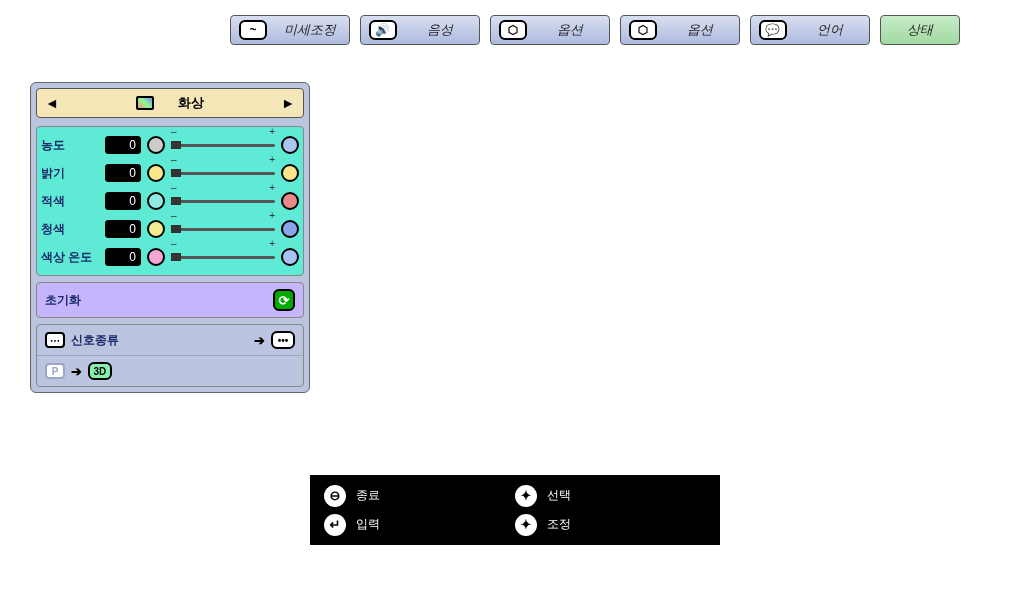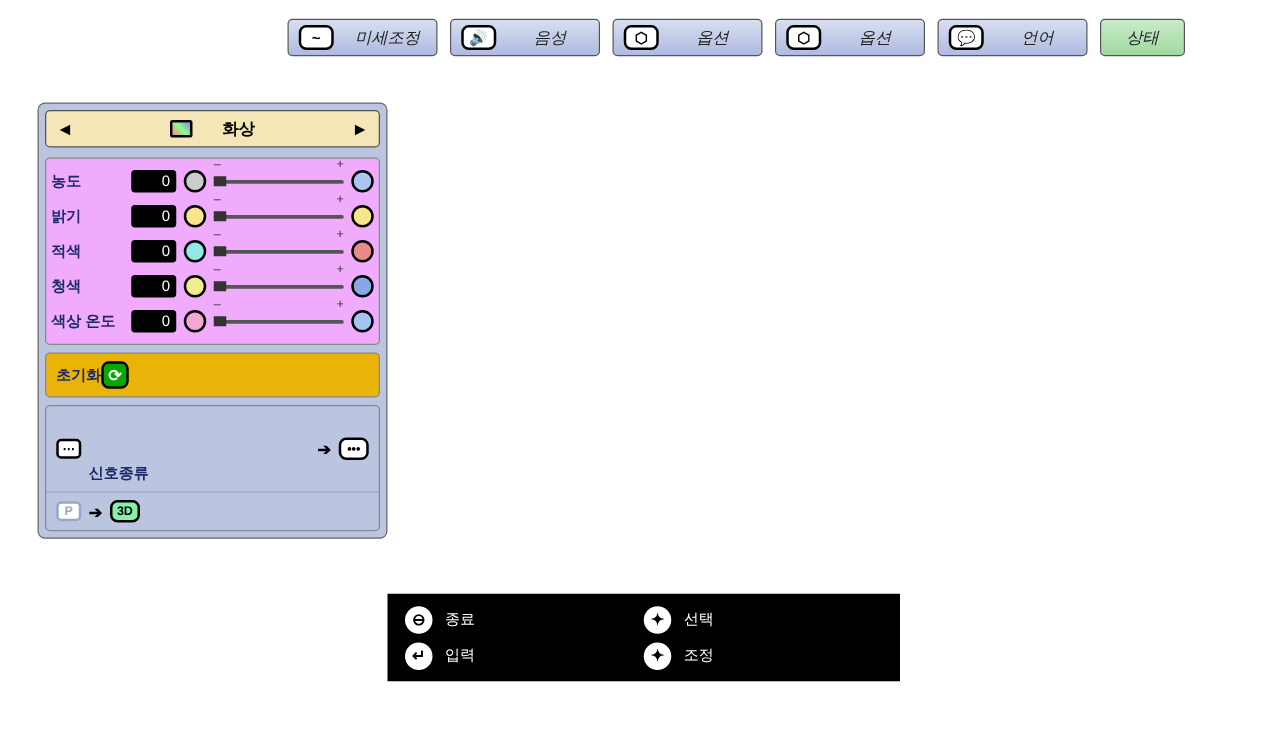--- a/index.html
+++ b/index.html
@@ -303,7 +303,7 @@
     <span class="icon">💬</span>
     <span class="tab-label">언어</span>
   </div>
-  <div class="tab active" style="width:68px;justify-content:center">
+  <div class="tab active" style="width:80px;justify-content:center">
     <span class="tab-label">상태</span>
   </div>
 </div>

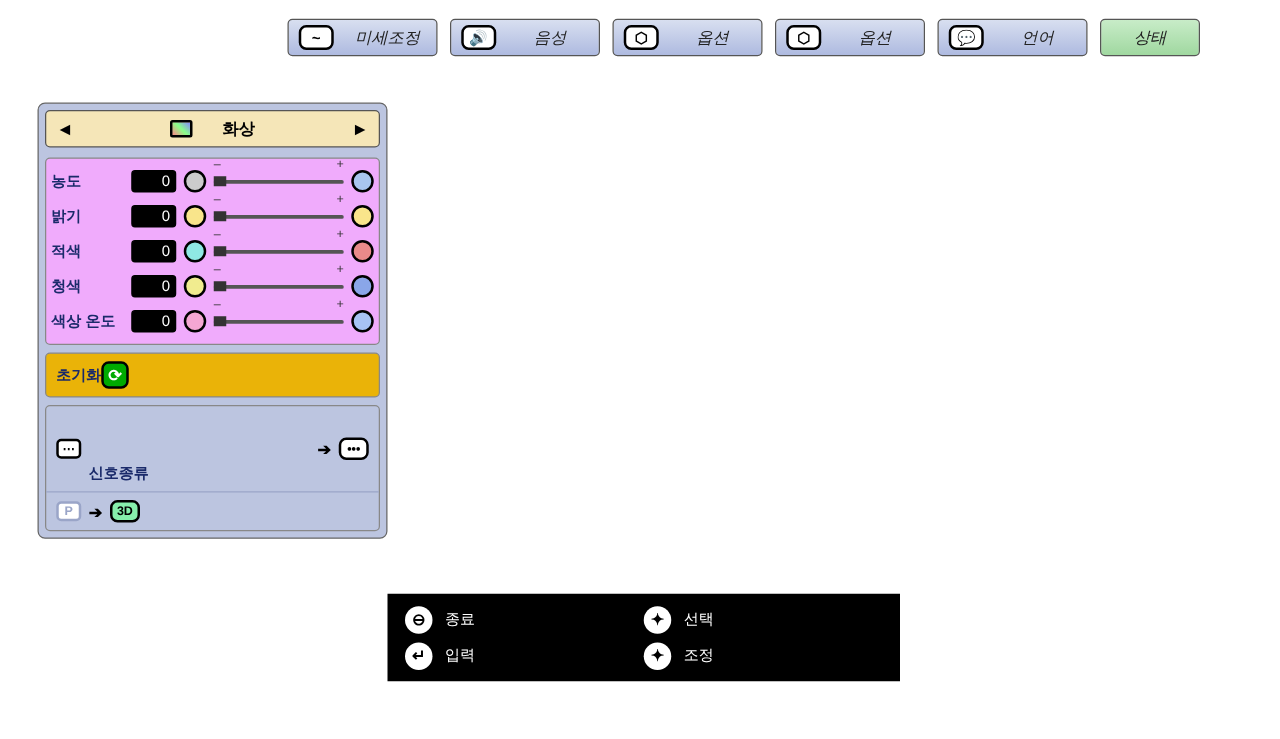--- a/index.html
+++ b/index.html
@@ -98,7 +98,7 @@
   }
 
   .slider-rows {
-    background: #f0abfc;
+    background: #5eead4;
     padding: 4px;
     border: 1px solid #888;
     border-radius: 4px;

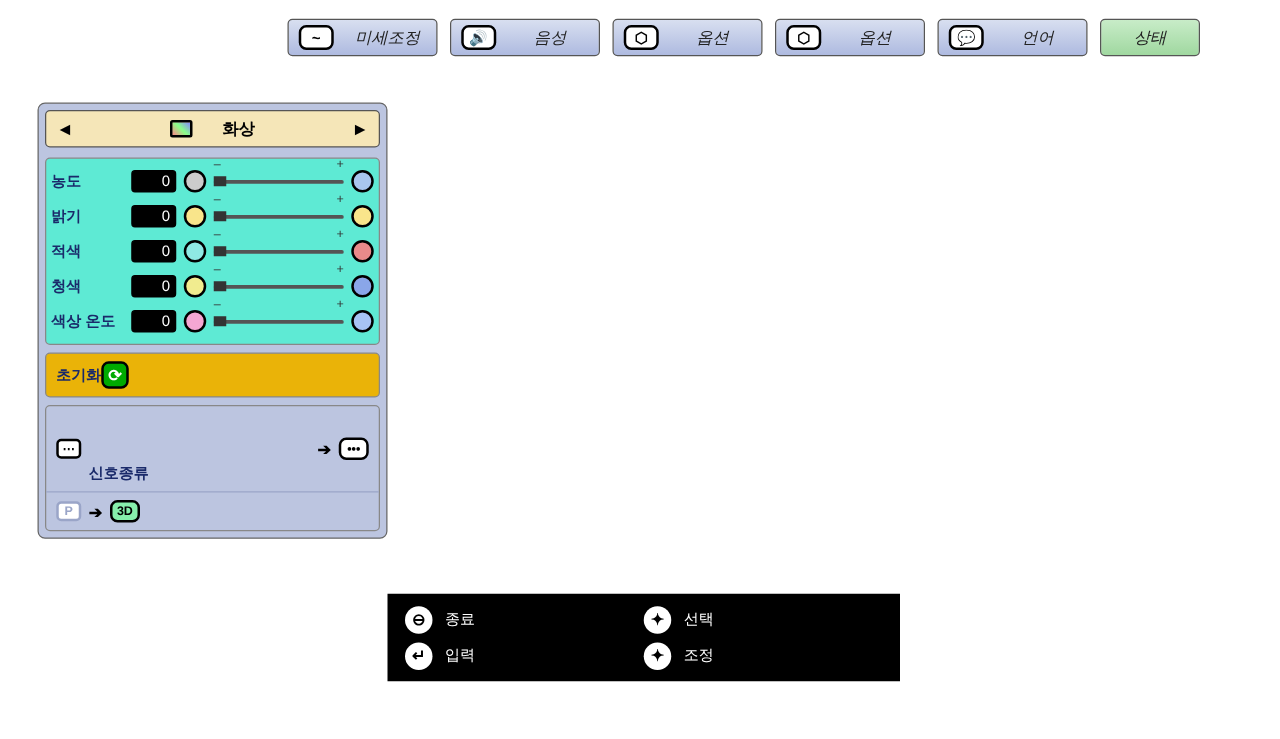--- a/index.html
+++ b/index.html
@@ -173,13 +173,13 @@
   }
 
   .reset-row {
-    background: #eab308;
+    background: #c4b5fd;
     border: 1px solid #888;
     border-radius: 4px;
     margin-top: 6px;
     padding: 6px 8px;
     display: flex;
-    justify-content: flex-start;
+    justify-content: space-between;
     align-items: center;
     color: #1a2a6a;
     font-weight: bold;

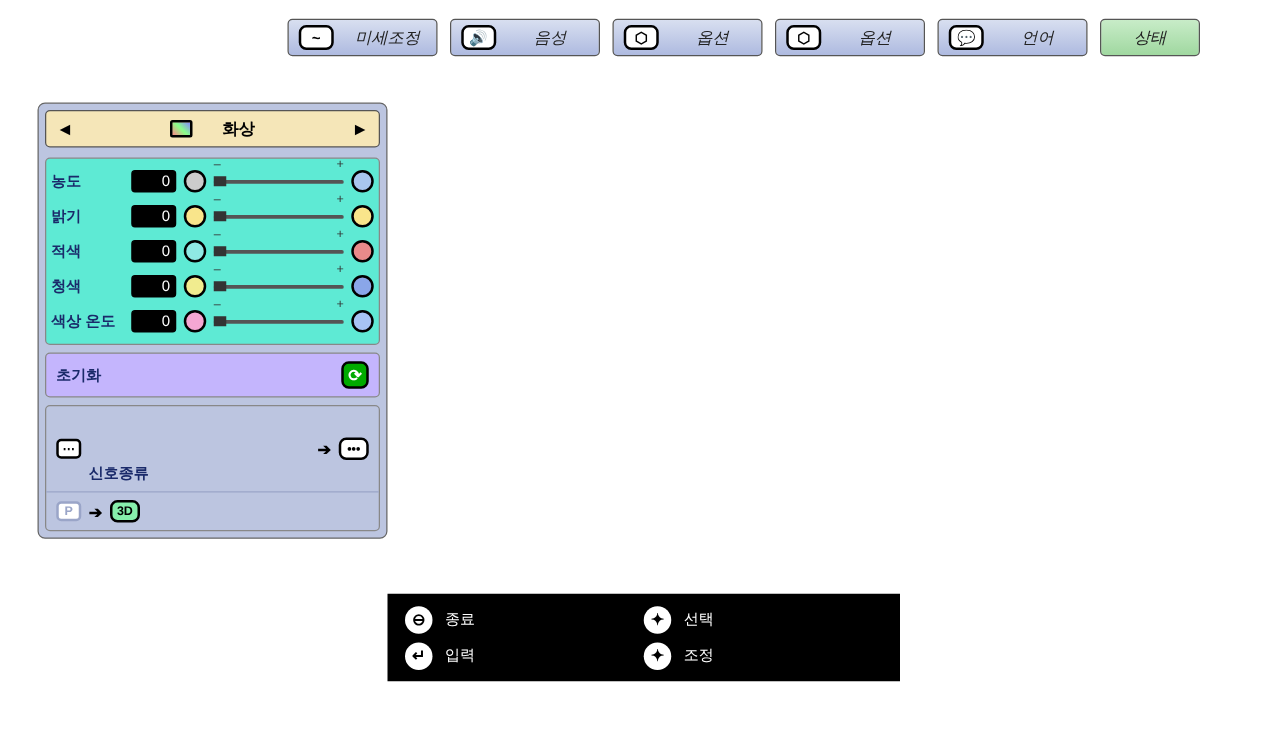--- a/index.html
+++ b/index.html
@@ -227,7 +227,6 @@
     font-size: 12px;
     font-weight: bold;
     color: #1a2a6a;
-    margin-top: 39px;
   }
   .option-row.disabled .opt-label { color: #9aa5c8; }
   .option-row .arrow-r {

